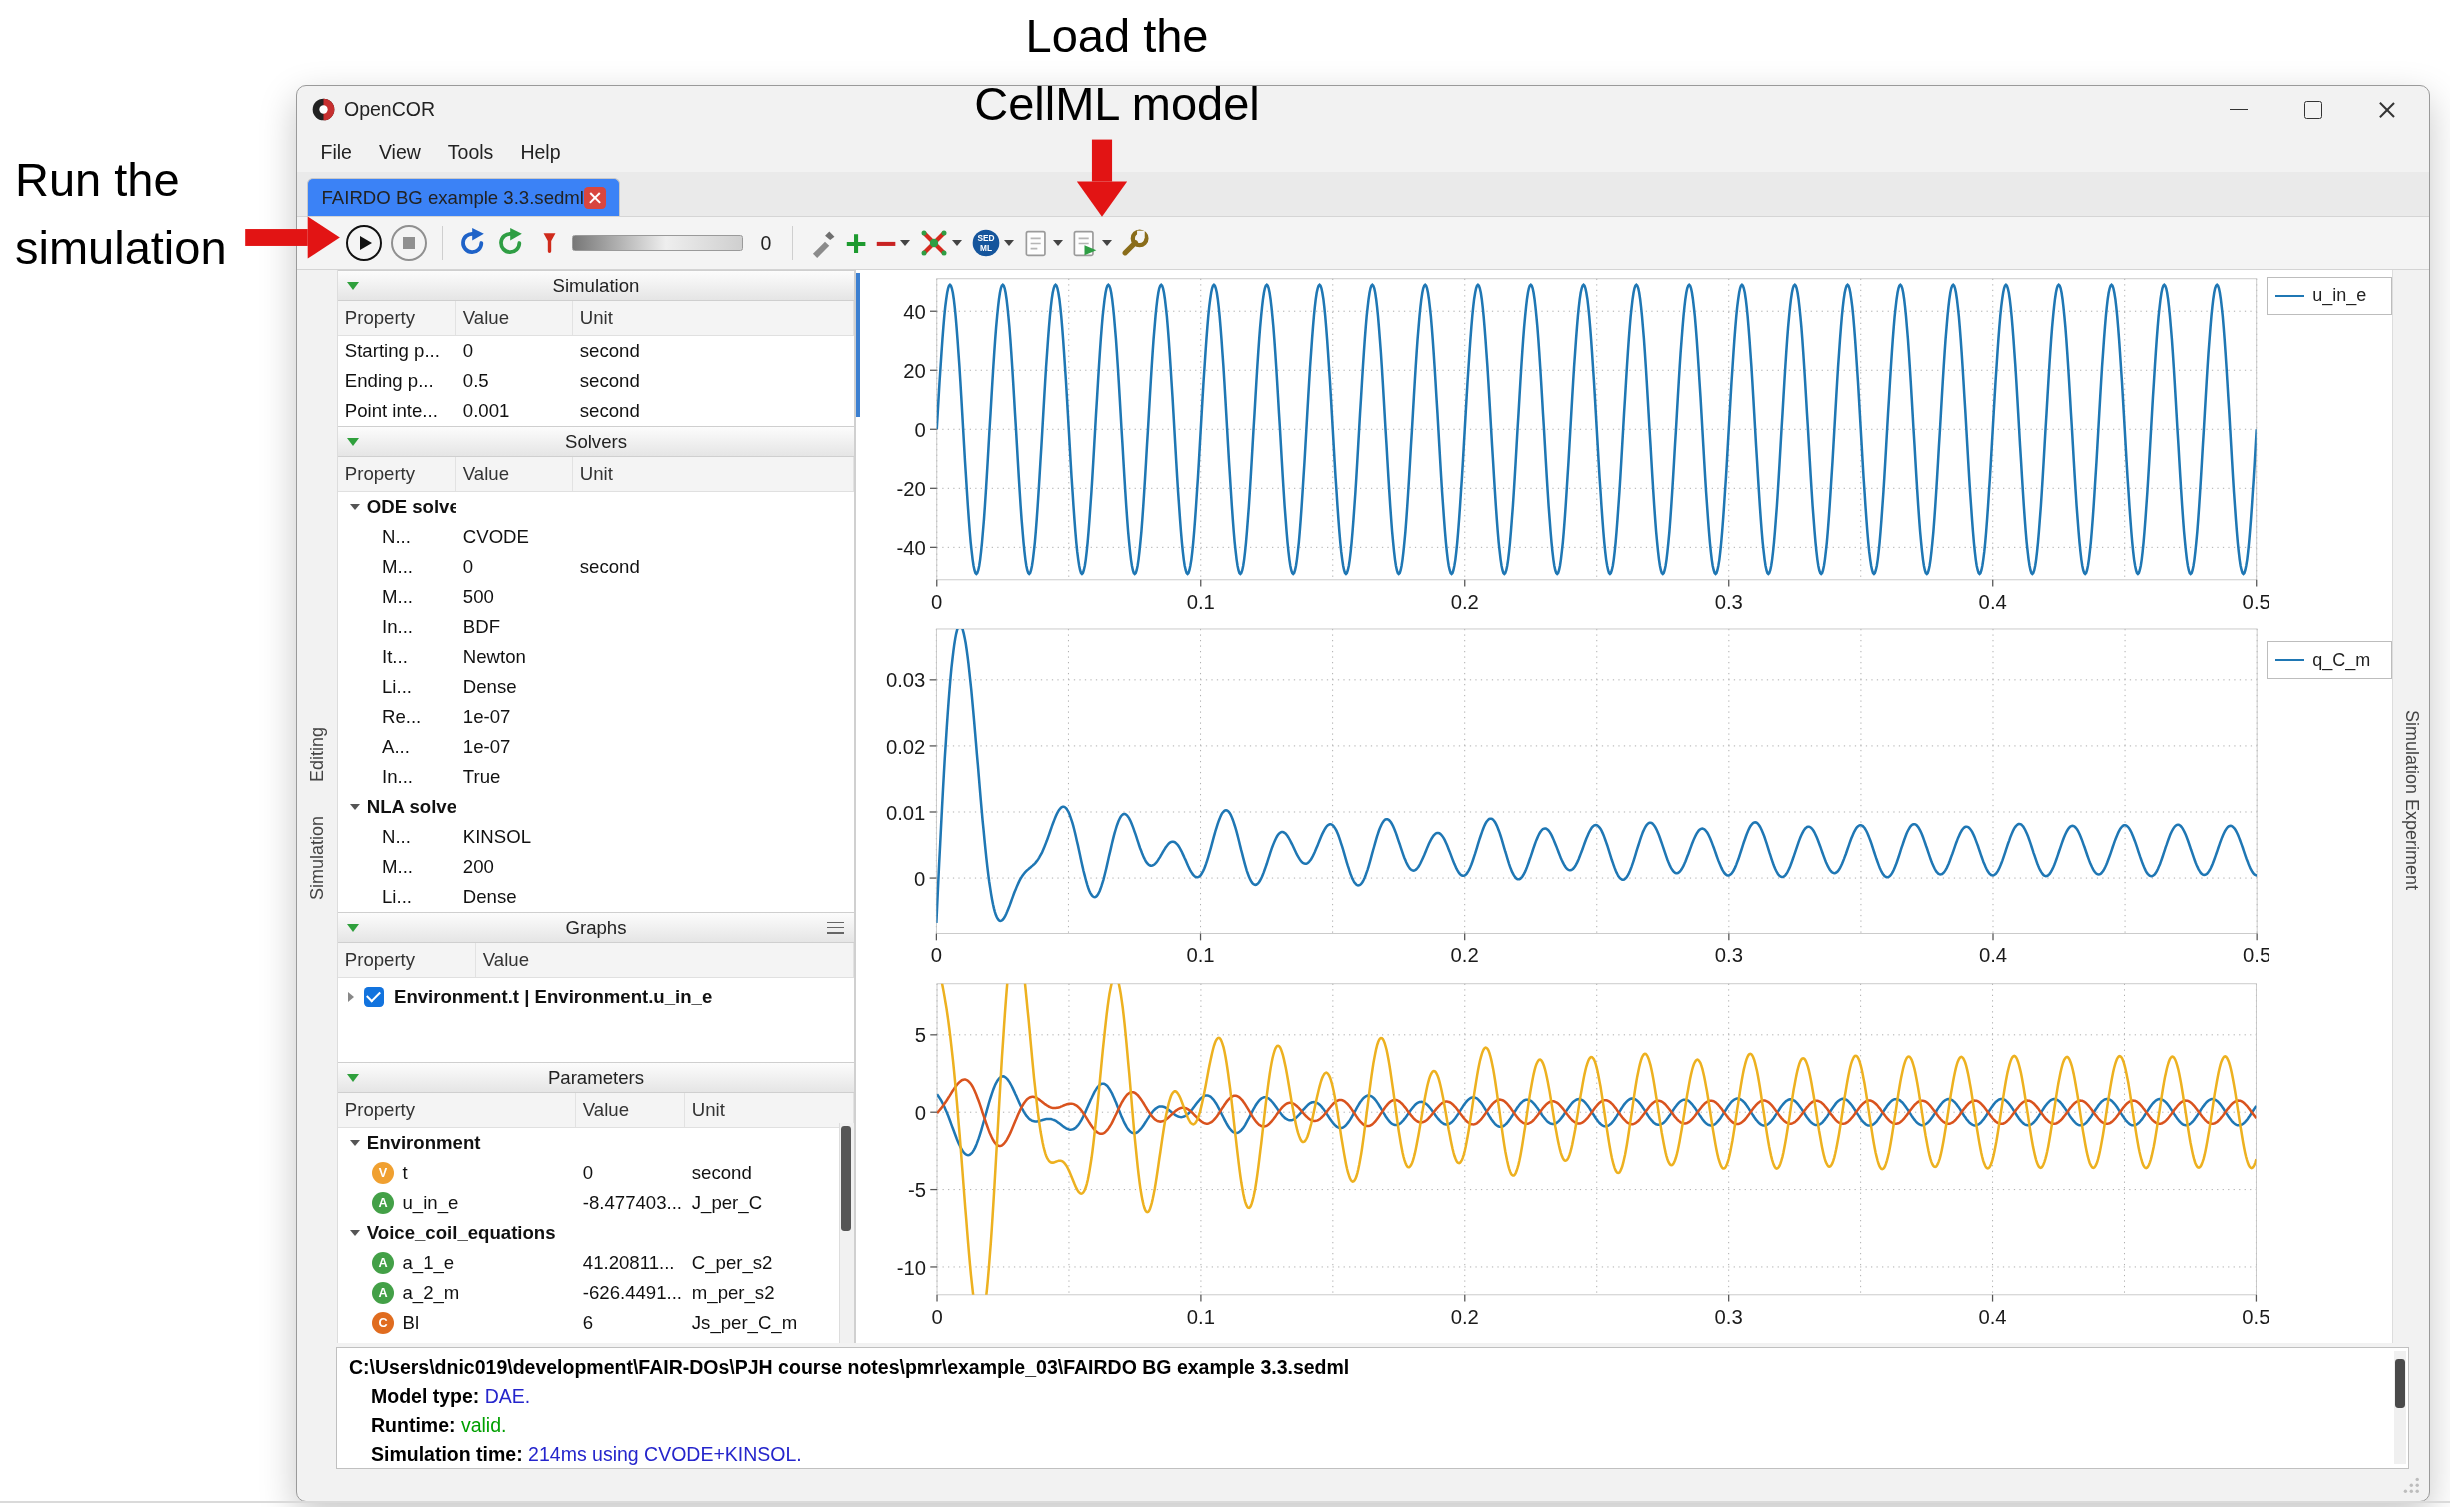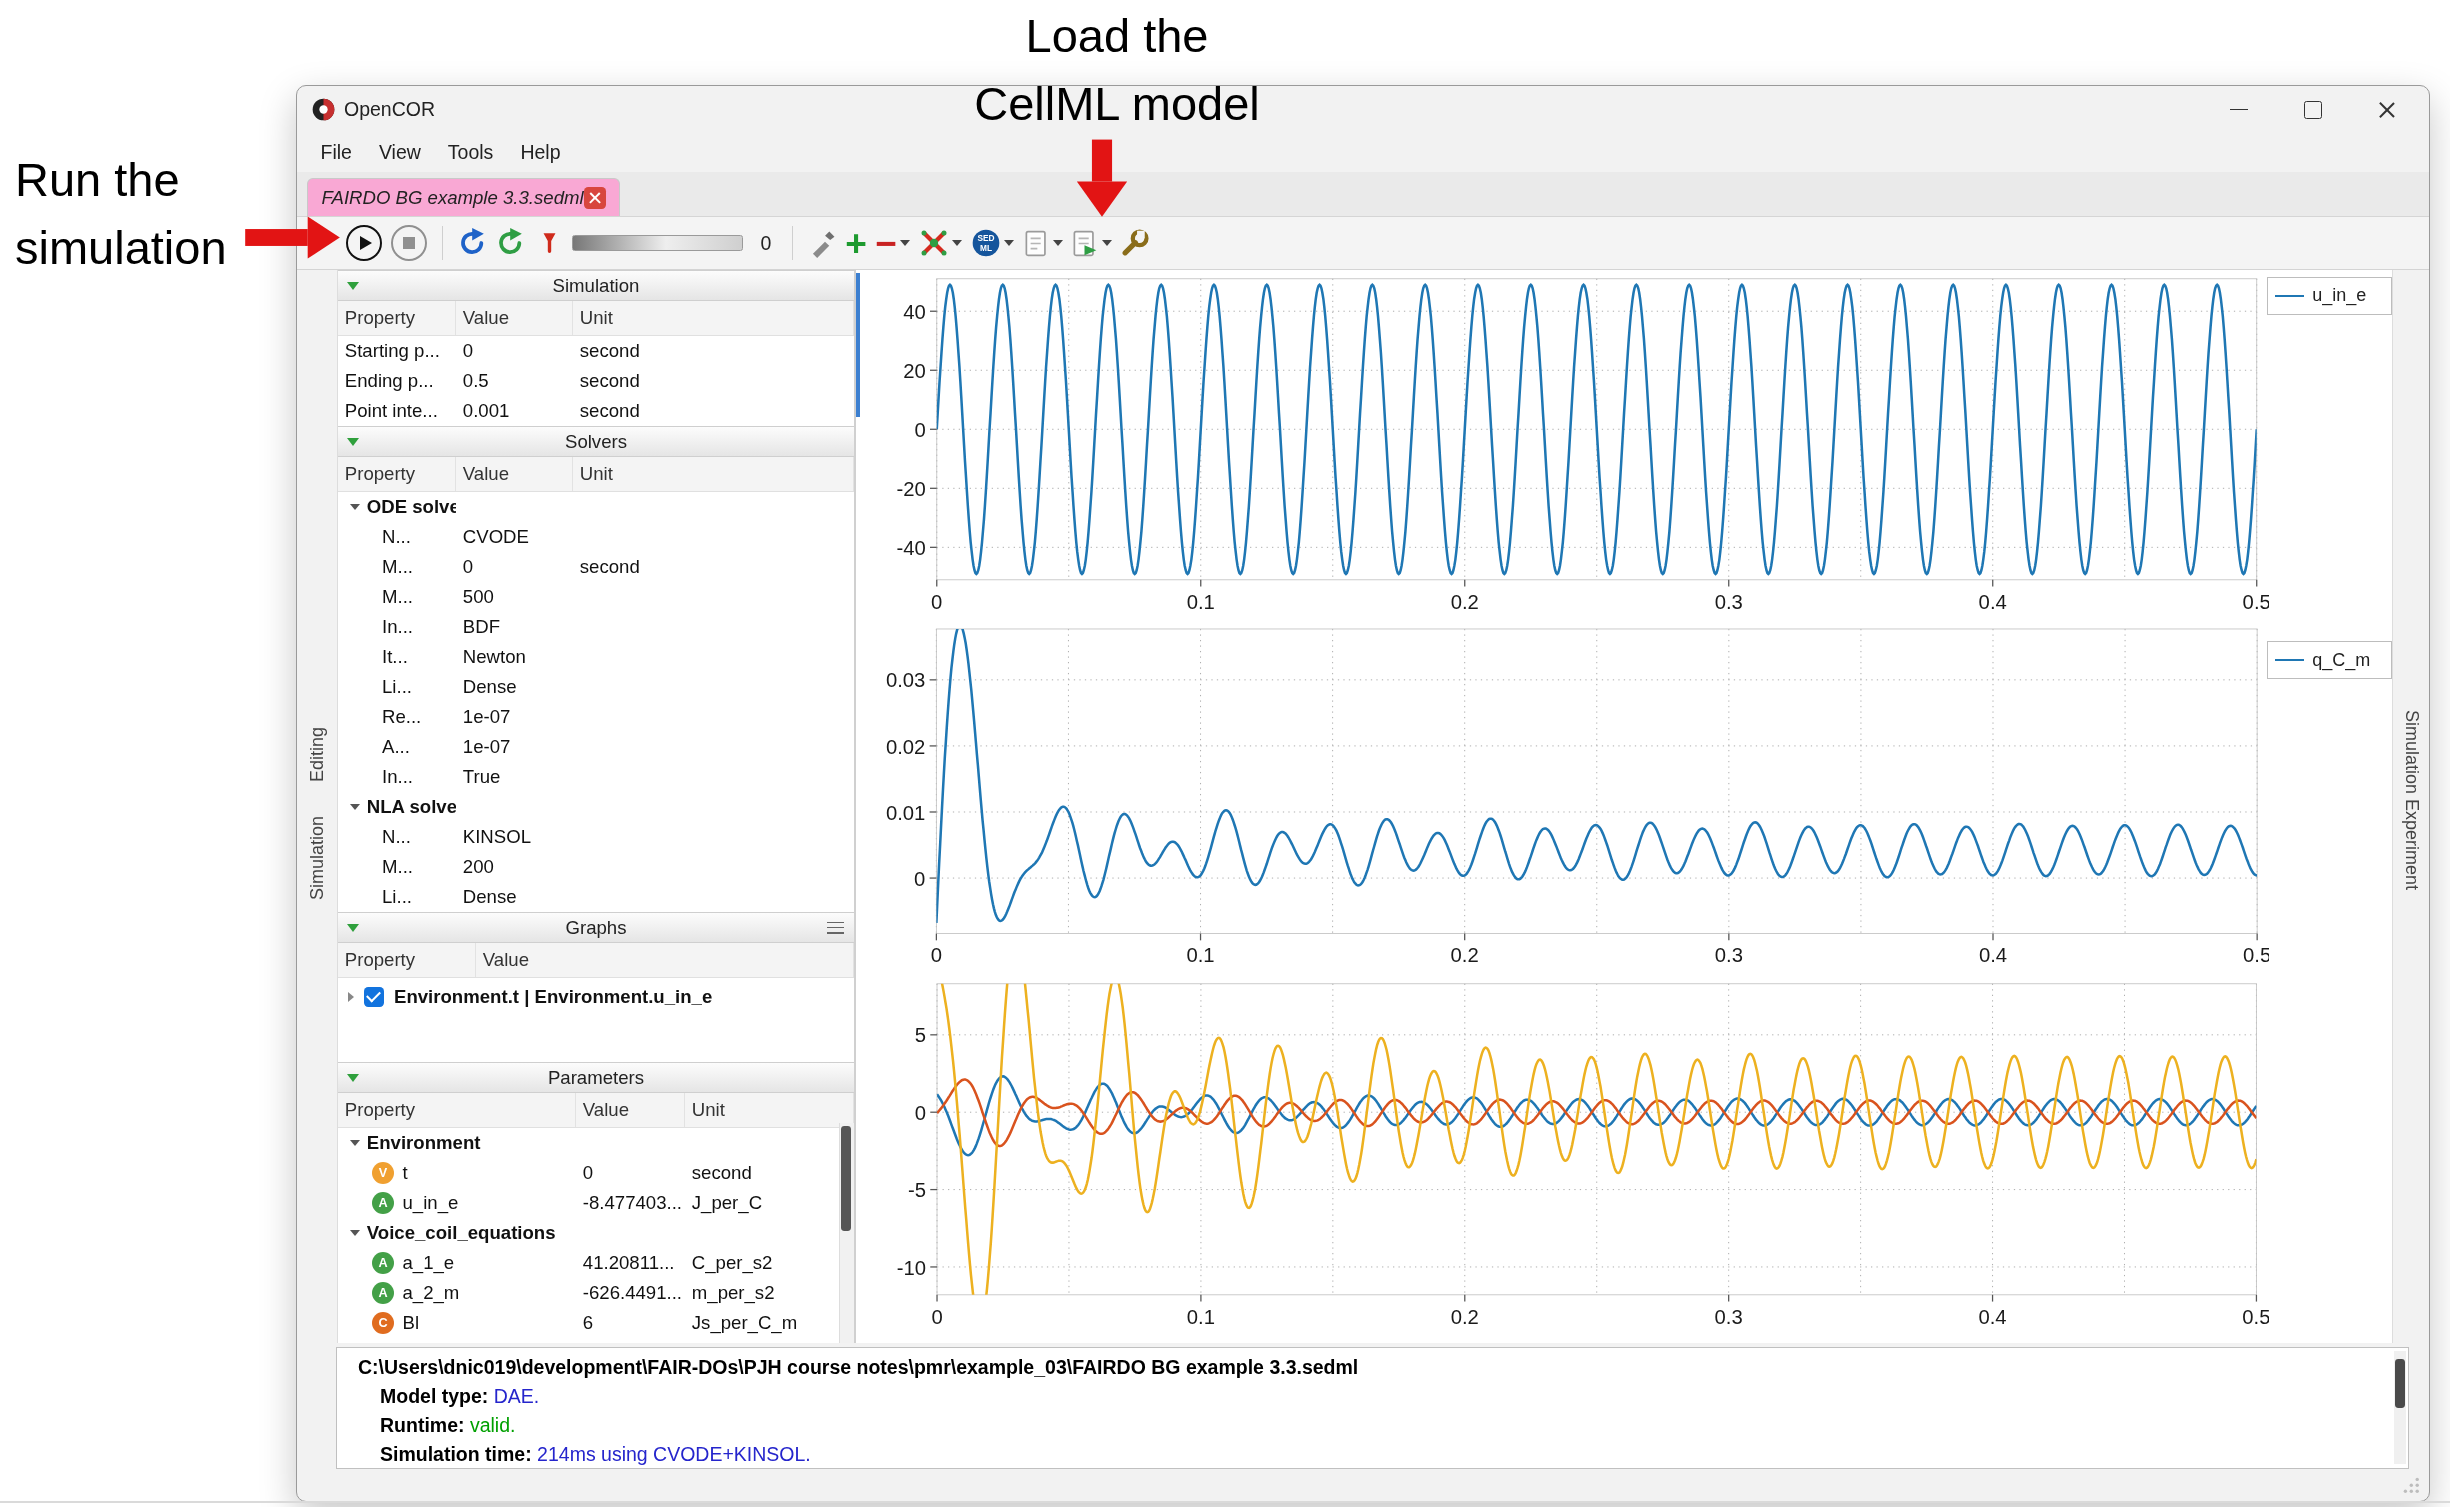--- a/index.html
+++ b/index.html
@@ -35,8 +35,8 @@
   .menu-item{padding:3.4px 13.5px;}
 
   .tabbar{height:44px;flex:none;background:#eaeaea;display:flex;align-items:flex-end;padding-left:10px;border-bottom:0.8px solid #d5d5d5;}
-  .tab{height:37px;background:#f9a8d4;border:0.8px solid #c9c9c9;border-bottom:none;border-radius:6px 6px 0 0;
-       display:flex;align-items:center;gap:0;padding:0 13.5px;font-size:18.6px;color:#222;font-style:italic;}
+  .tab{height:37px;background:#3b82f6;border:0.8px solid #c9c9c9;border-bottom:none;border-radius:6px 6px 0 0;
+       display:flex;align-items:center;gap:0;padding:0 13.5px;font-size:18.6px;color:#222;}
   .tab-close{width:22px;height:22px;background:#d8463e;border-radius:4.2px;position:relative;flex:none;}
   .tab-close::before,.tab-close::after{content:"";position:absolute;left:10px;top:4.2px;width:2.1px;height:13.5px;background:#fff;}
   .tab-close::before{transform:rotate(45deg);}

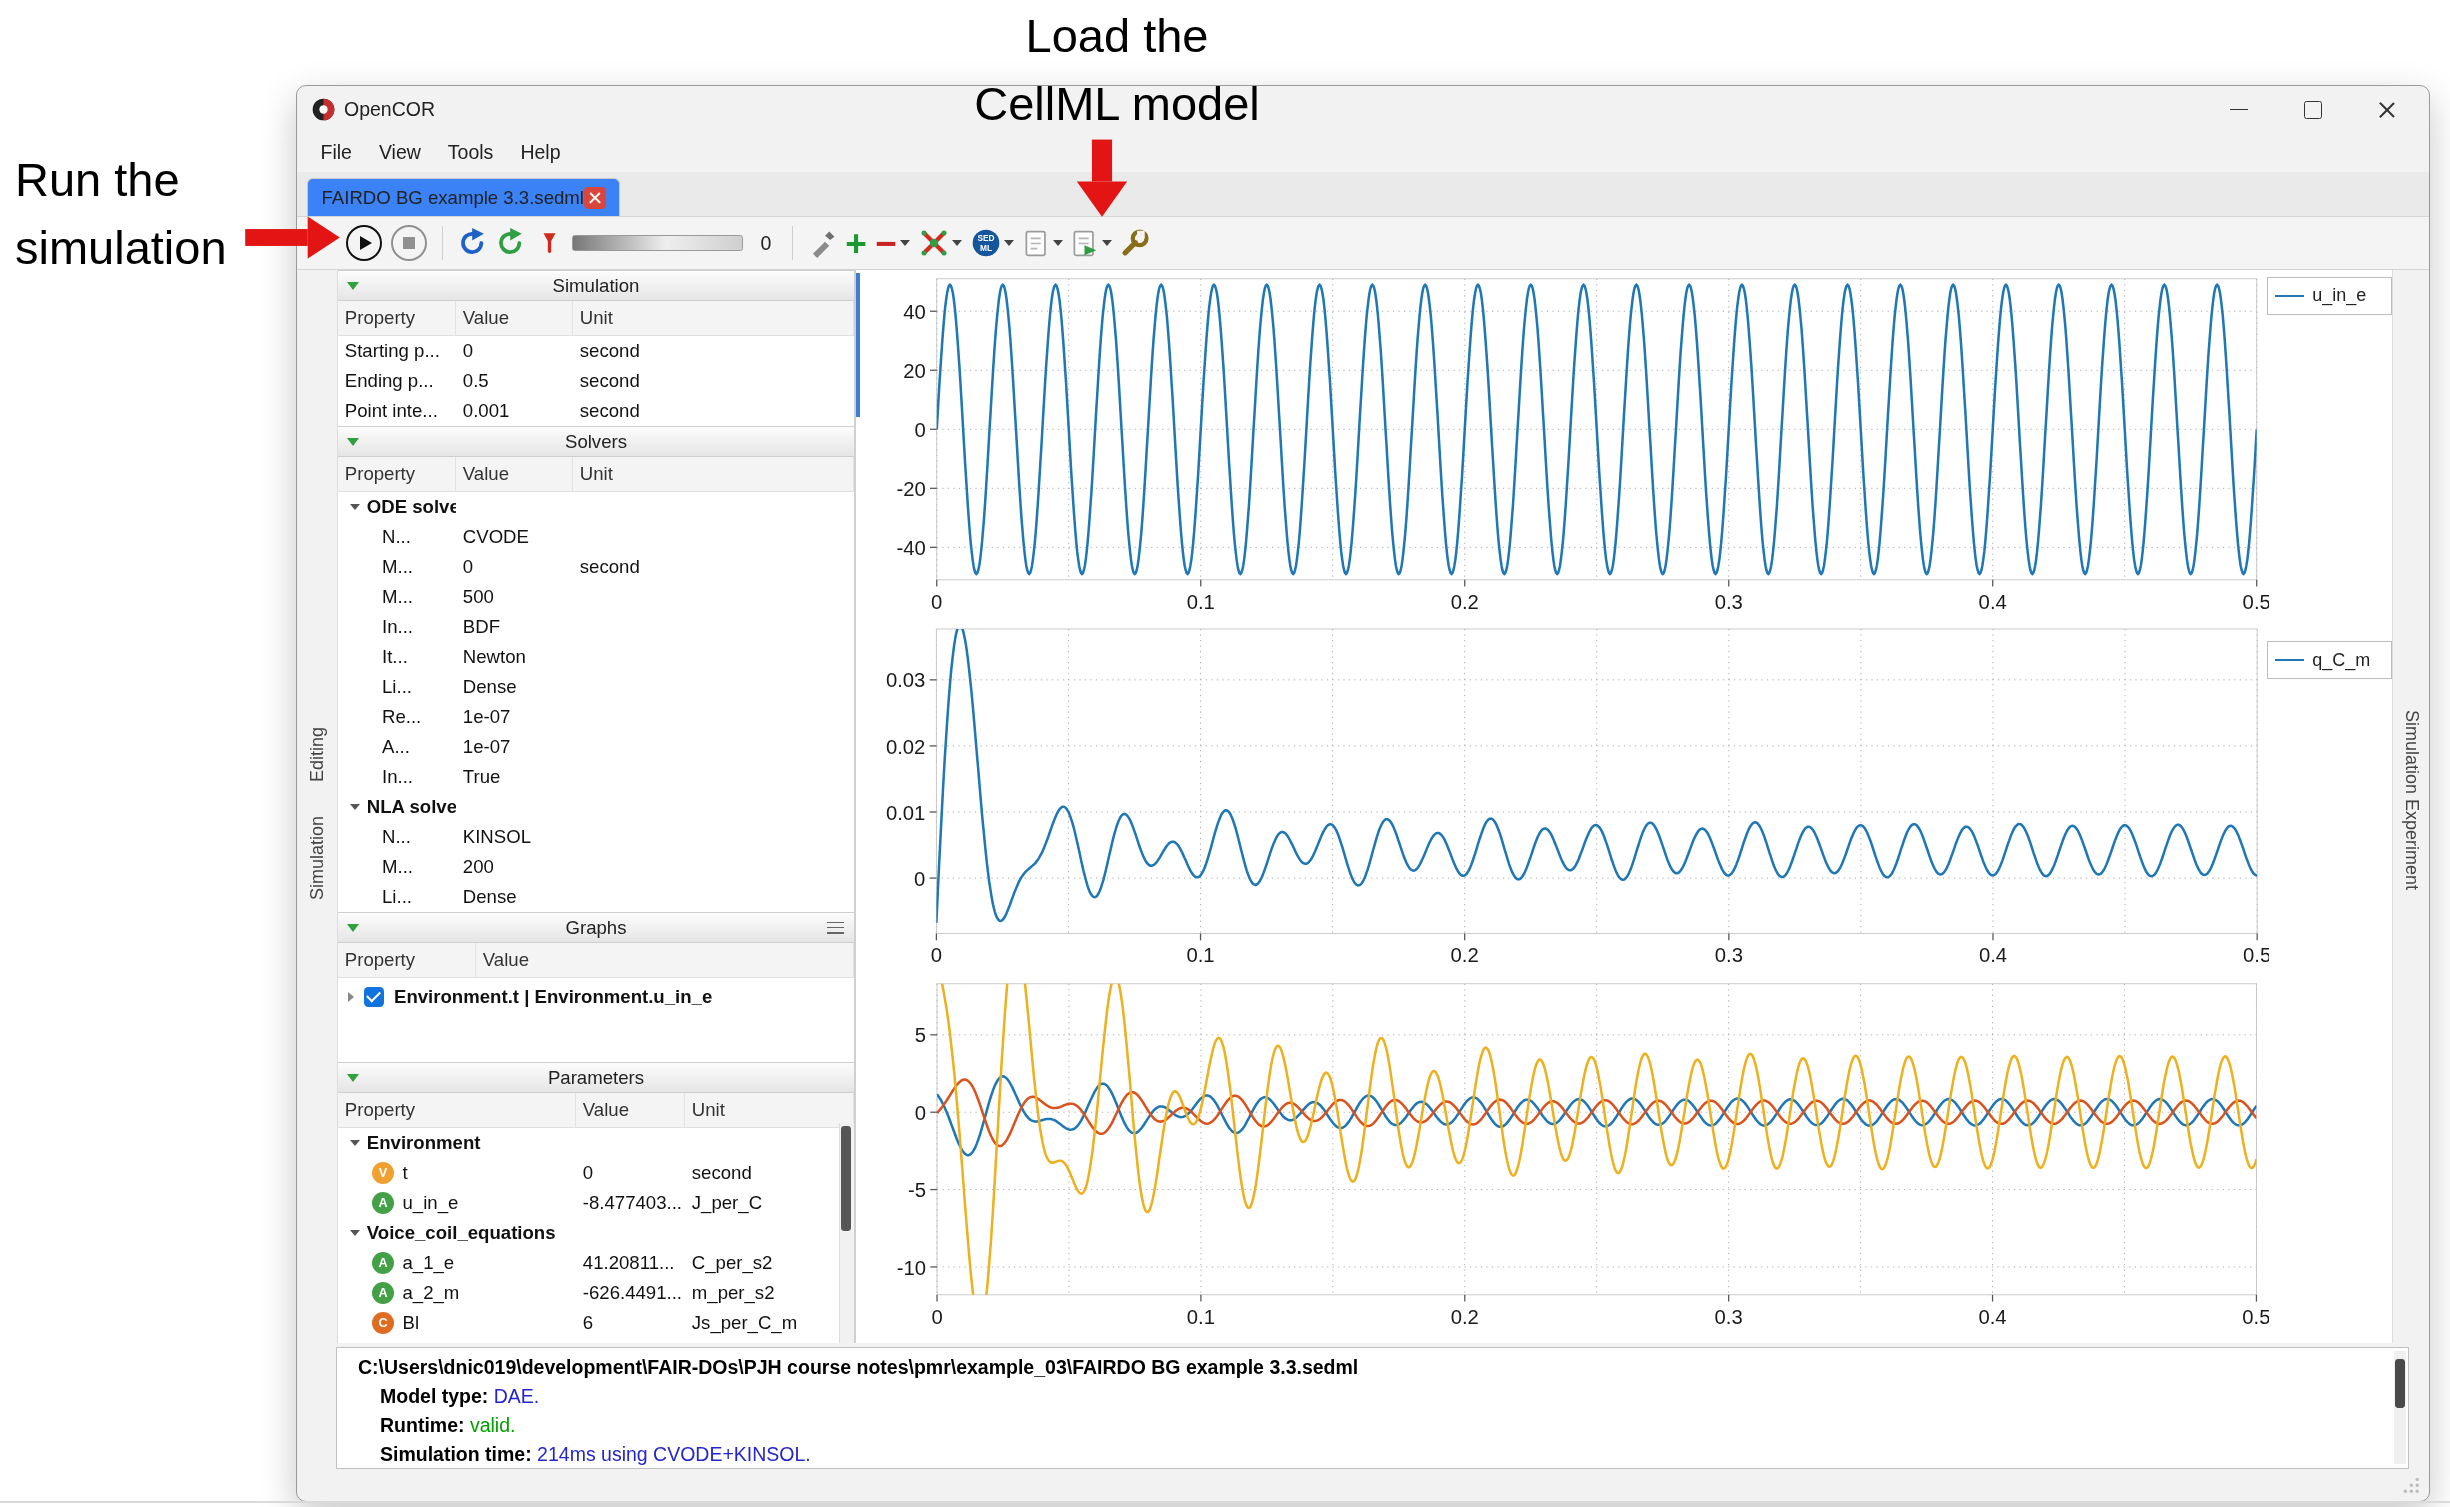--- a/index.html
+++ b/index.html
@@ -112,7 +112,7 @@
   
   .statusrow{flex:none;margin:4.2px 20px 0 39px;height:120px;background:#fff;border:0.8px solid #c0c0c0;position:relative;overflow:hidden;}
   .status-content{padding:5px 12px;}
-  .sline{font-size:19.5px;line-height:29px;white-space:nowrap;color:#000;margin-left:9px;}
+  .sline{font-size:19.5px;line-height:29px;white-space:nowrap;color:#000;}
   .sb{font-weight:bold;}
   .ind{padding-left:22px;}
   .green{color:#00a000;} .blue{color:#2525cc;}

